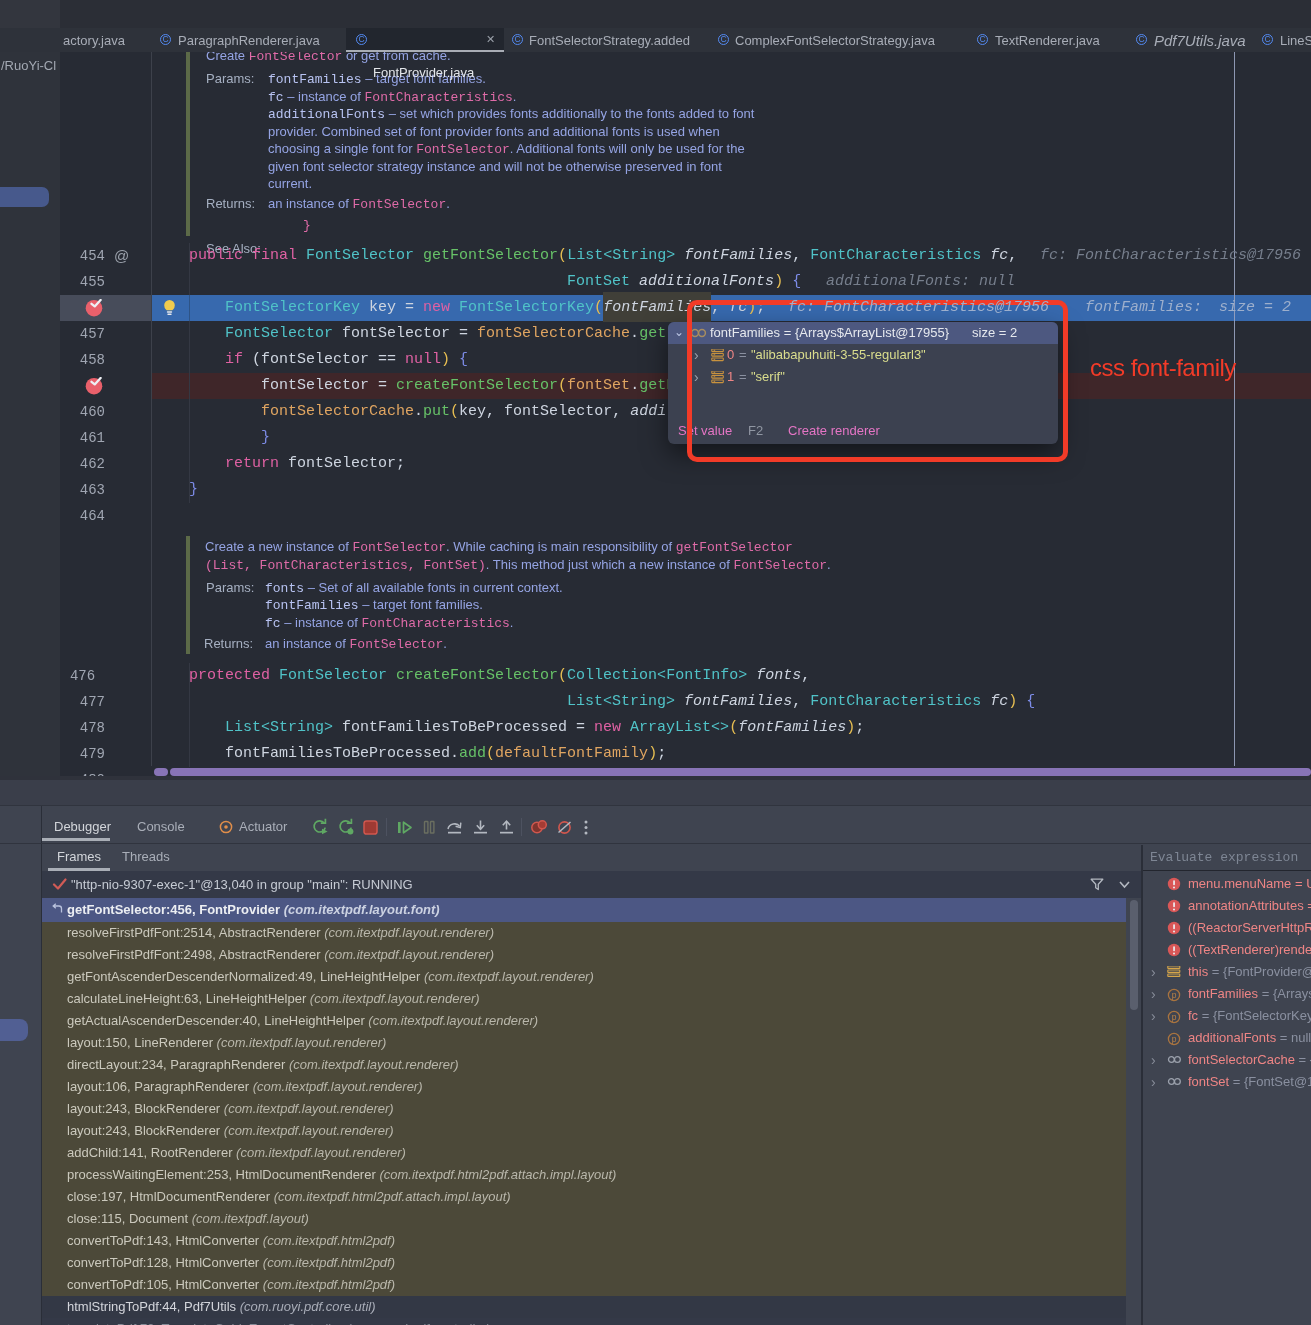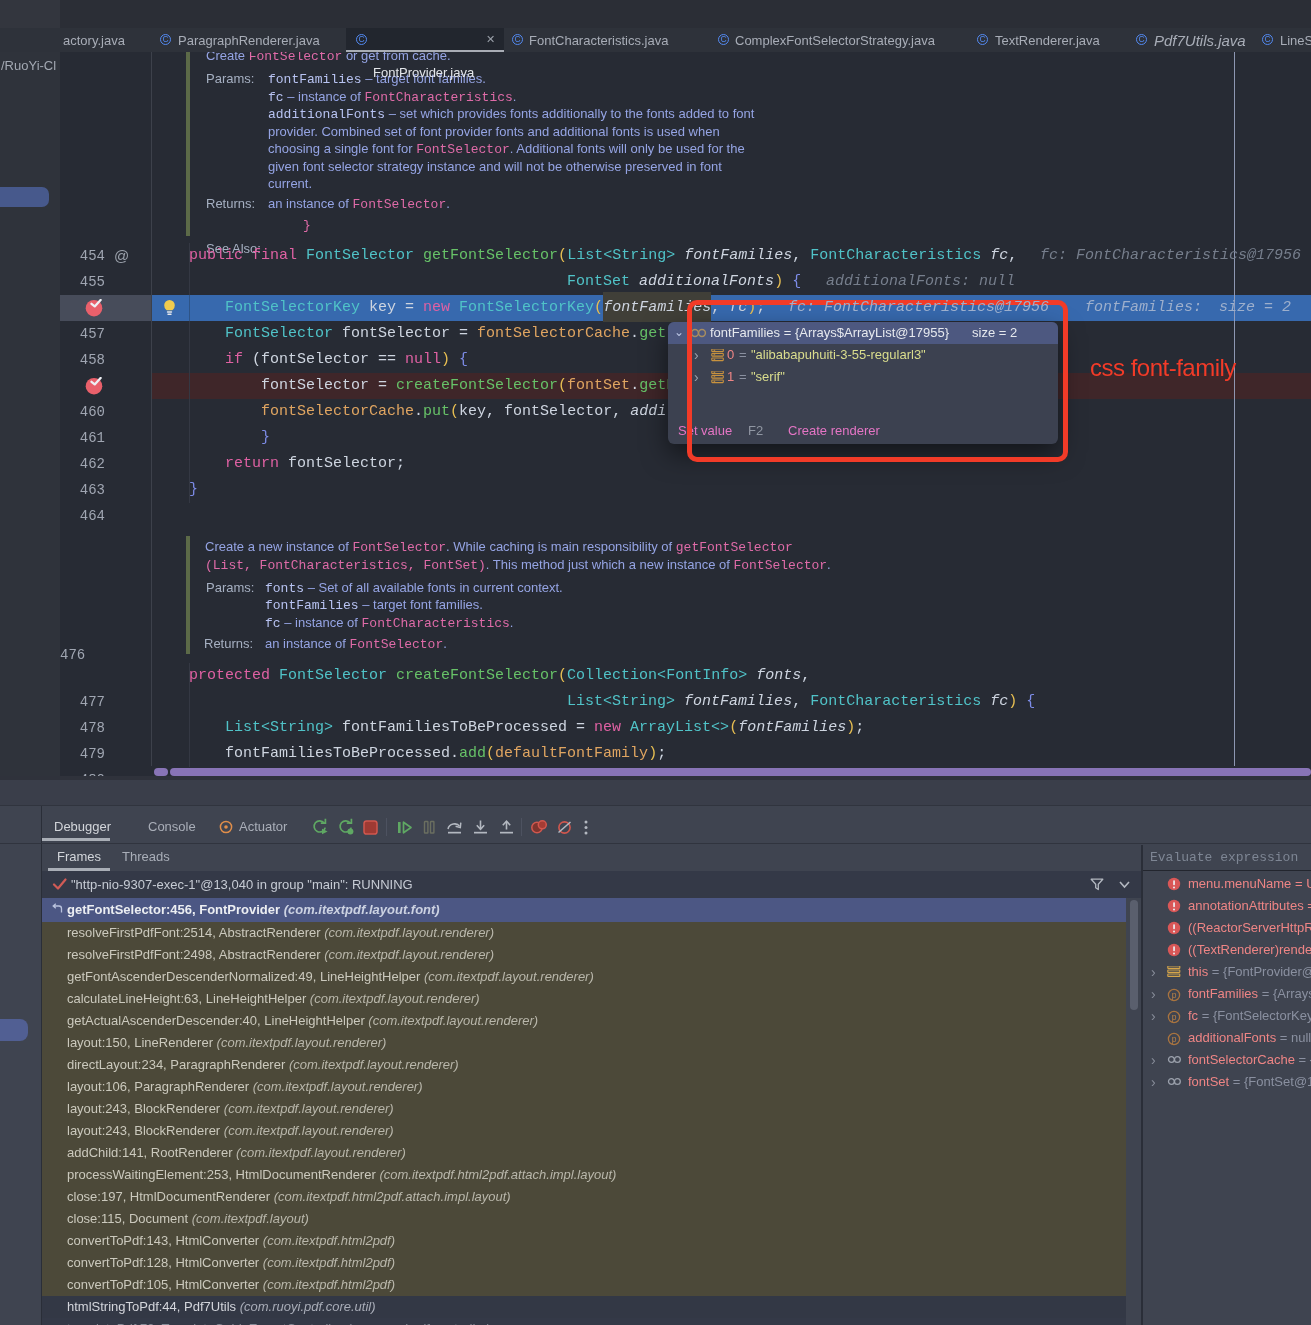--- a/index.html
+++ b/index.html
@@ -25,7 +25,7 @@
 <div style="position:absolute;left:486px;top:31px;white-space:pre;font-size:11px;line-height:17px;color:#9aa0a9;z-index:42;">✕</div>
 <div style="position:absolute;left:512px;top:34px;width:11px;height:11px;border:1.4px solid #538af2;border-radius:50%;box-sizing:border-box;z-index:42;"></div>
 <div style="position:absolute;left:512px;top:33px;width:11px;height:12px;font-size:8.5px;line-height:12px;text-align:center;color:#538af2;z-index:42;">C</div>
-<div style="position:absolute;left:529px;top:31.5px;white-space:pre;font-size:13px;line-height:17px;color:#a8adb7;z-index:42;">FontCharacteristics.java</div>
+<div style="position:absolute;left:529px;top:31.5px;white-space:pre;font-size:13px;line-height:17px;color:#a8adb7;z-index:42;">FontSelectorStrategy.added</div>
 <div style="position:absolute;left:718px;top:34px;width:11px;height:11px;border:1.4px solid #538af2;border-radius:50%;box-sizing:border-box;z-index:42;"></div>
 <div style="position:absolute;left:718px;top:33px;width:11px;height:12px;font-size:8.5px;line-height:12px;text-align:center;color:#538af2;z-index:42;">C</div>
 <div style="position:absolute;left:735px;top:31.5px;white-space:pre;font-size:13px;line-height:17px;color:#a8adb7;z-index:42;">ComplexFontSelectorStrategy.java</div>

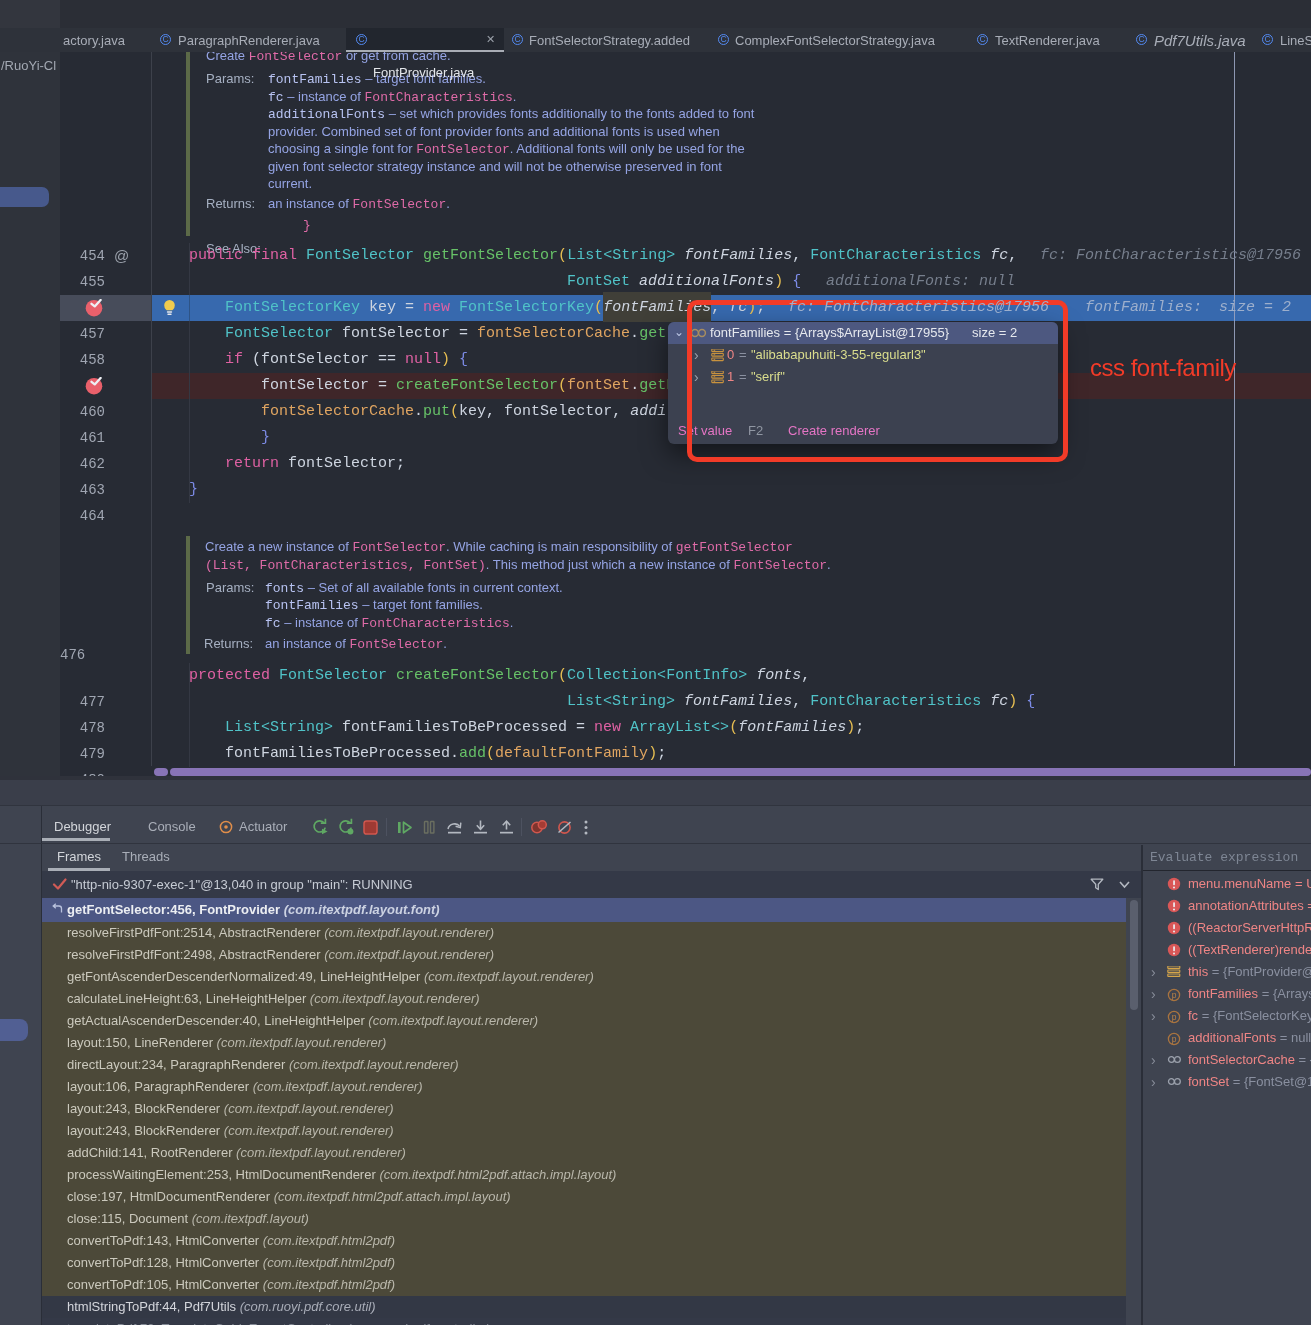--- a/index.html
+++ b/index.html
@@ -104,7 +104,7 @@
 <div style="position:absolute;left:60px;top:451px;width:45px;height:26px;line-height:26px;text-align:right;font-family:'Liberation Mono',monospace;font-size:14px;color:#a0a6b2;">462</div>
 <div style="position:absolute;left:60px;top:477px;width:45px;height:26px;line-height:26px;text-align:right;font-family:'Liberation Mono',monospace;font-size:14px;color:#a0a6b2;">463</div>
 <div style="position:absolute;left:60px;top:503px;width:45px;height:26px;line-height:26px;text-align:right;font-family:'Liberation Mono',monospace;font-size:14px;color:#a0a6b2;">464</div>
-<div style="position:absolute;left:60px;top:642px;width:45px;height:26px;line-height:26px;text-align:left;font-family:'Liberation Mono',monospace;font-size:14px;color:#a0a6b2;">476</div>
+<div style="position:absolute;left:60px;top:663px;width:45px;height:26px;line-height:26px;text-align:center;font-family:'Liberation Mono',monospace;font-size:14px;color:#a0a6b2;">476</div>
 <div style="position:absolute;left:60px;top:689px;width:45px;height:26px;line-height:26px;text-align:right;font-family:'Liberation Mono',monospace;font-size:14px;color:#a0a6b2;">477</div>
 <div style="position:absolute;left:60px;top:715px;width:45px;height:26px;line-height:26px;text-align:right;font-family:'Liberation Mono',monospace;font-size:14px;color:#a0a6b2;">478</div>
 <div style="position:absolute;left:60px;top:741px;width:45px;height:26px;line-height:26px;text-align:right;font-family:'Liberation Mono',monospace;font-size:14px;color:#a0a6b2;">479</div>

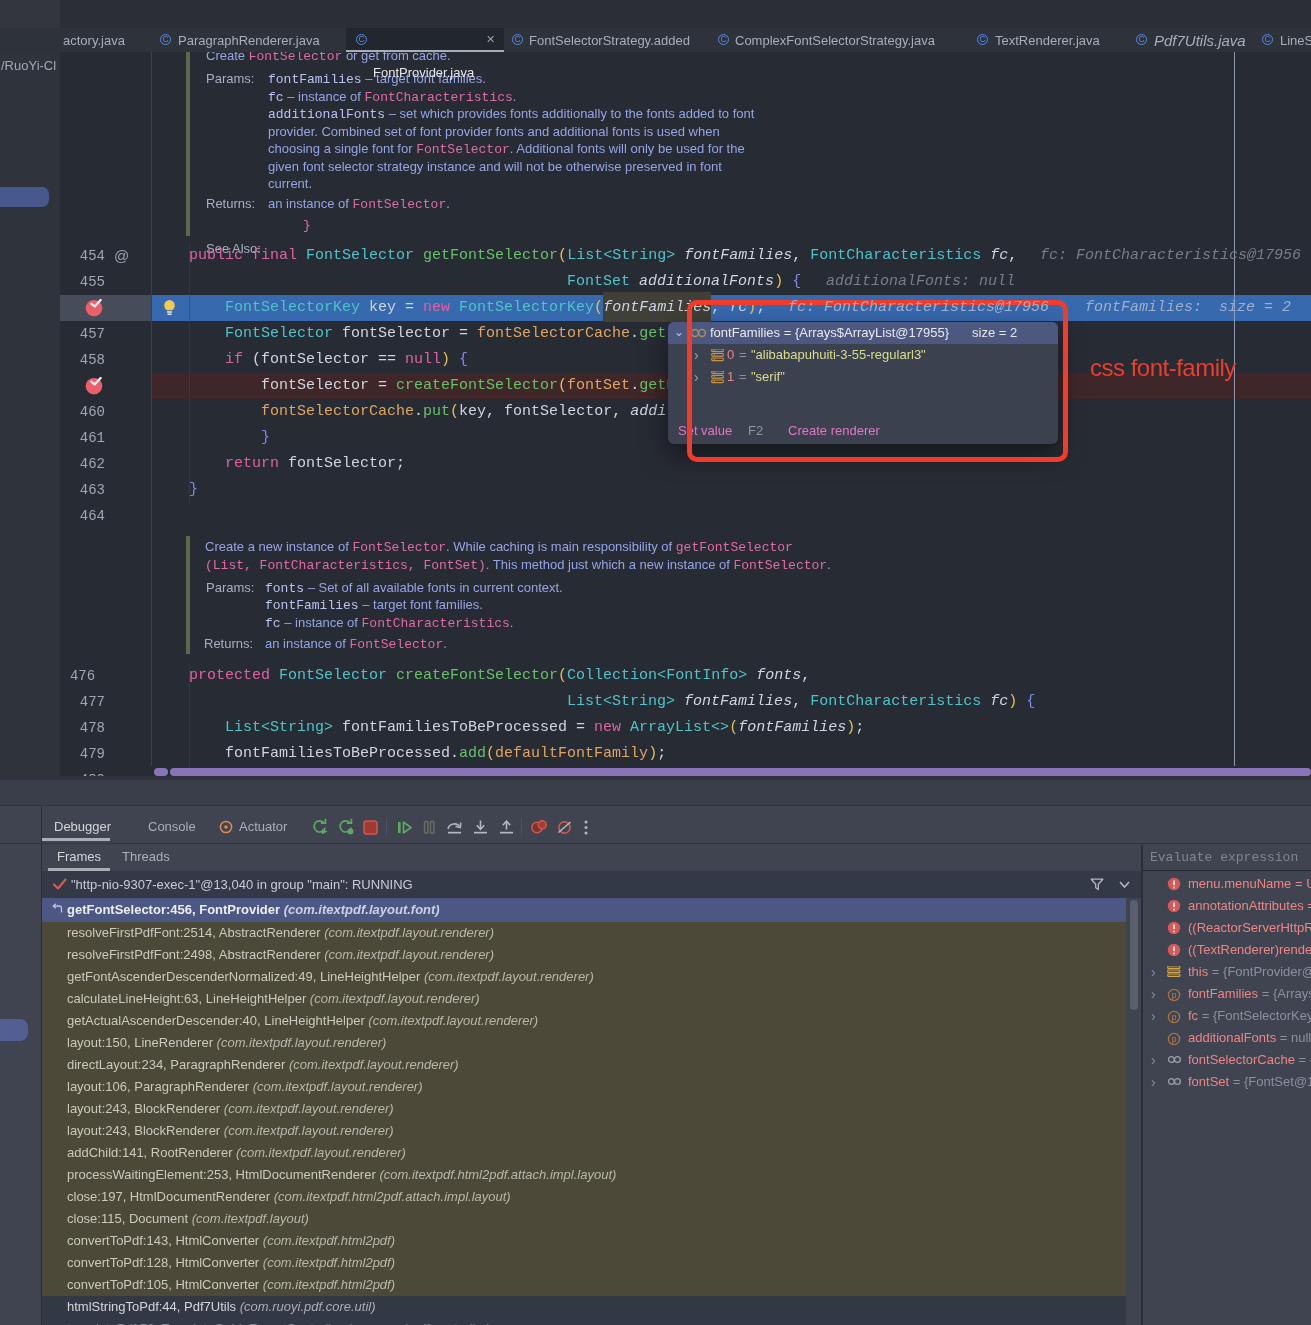--- a/index.html
+++ b/index.html
@@ -172,7 +172,7 @@
 <div style="position:absolute;left:0px;top:1019px;width:28px;height:22px;background:#515f93;border-radius:0 8px 8px 0;"></div>
 <div style="position:absolute;left:54px;top:814px;white-space:pre;font-size:13px;line-height:26px;color:#d2d5da;">Debugger</div>
 <div style="position:absolute;left:42px;top:838px;width:68px;height:2.5px;background:#a9aeb6;"></div>
-<div style="position:absolute;left:148px;top:814px;white-space:pre;font-size:13px;line-height:26px;color:#a9aeb8;">Console</div>
+<div style="position:absolute;left:137px;top:814px;white-space:pre;font-size:13px;line-height:26px;color:#a9aeb8;">Console</div>
 <svg style="position:absolute;left:219px;top:820px;" width="14" height="14" viewBox="0 0 14 14">
 <circle cx="7" cy="7" r="5.6" fill="none" stroke="#e08e4a" stroke-width="1.5"></circle>
 <circle cx="7" cy="7" r="1.8" fill="#e08e4a"></circle>

